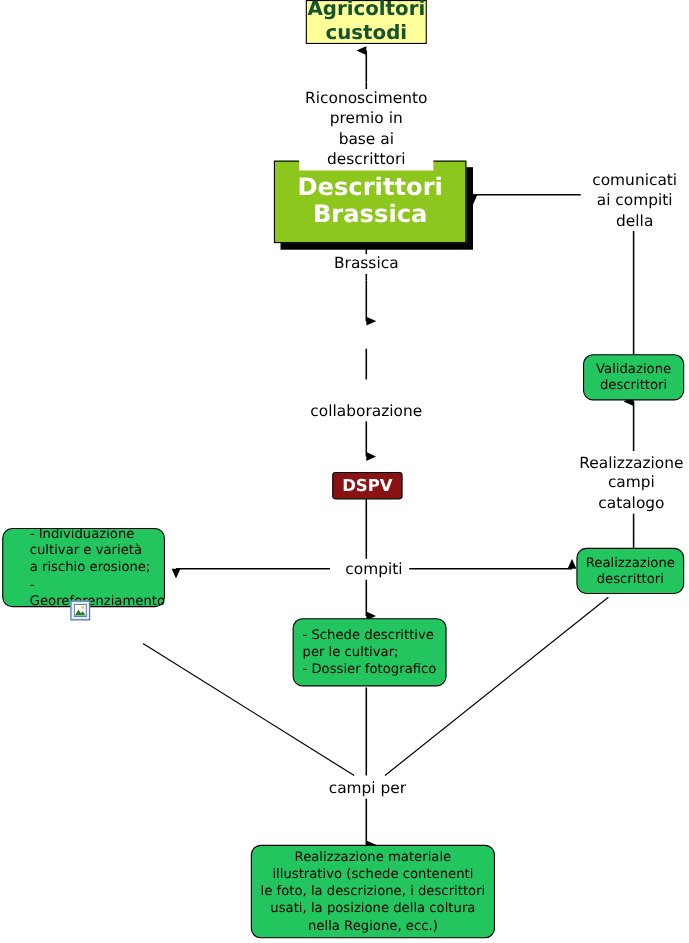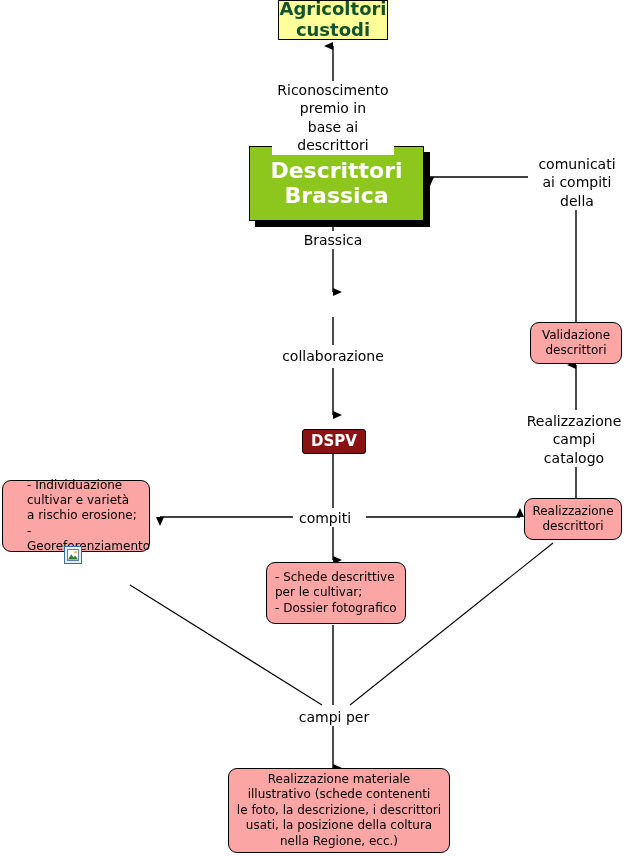--- a/index.html
+++ b/index.html
@@ -20,7 +20,7 @@
   }
   
   .n-round{
-    background:#fca5a5;border:1.5px solid #000;border-radius:9px;
+    background:#22c55e;border:1.5px solid #000;border-radius:9px;
     font-size:12px;color:#000;line-height:1.28;
   }
   .n-round.left-align{justify-content:flex-start;text-align:left;}

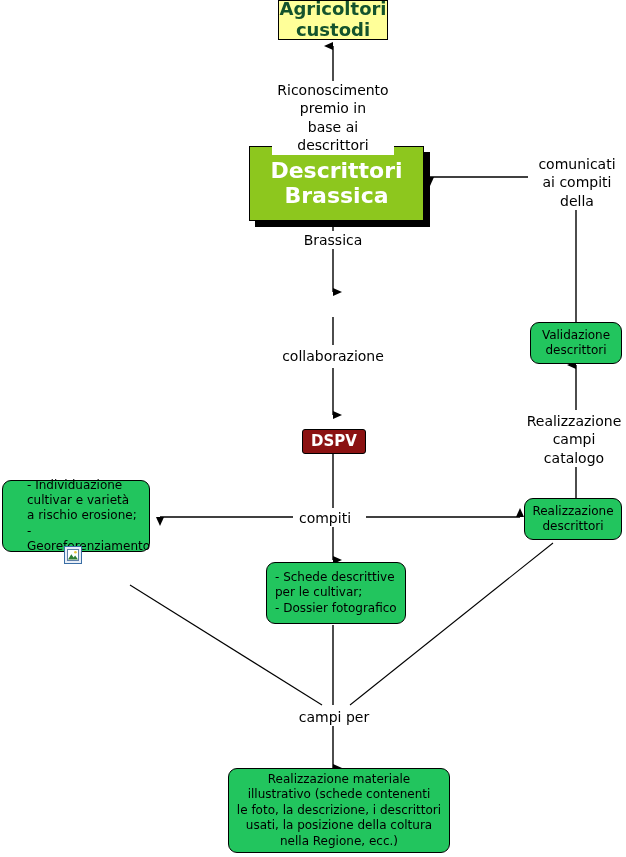--- a/index.html
+++ b/index.html
@@ -171,7 +171,7 @@
 
   <div class="edge-label" style="left:293px;top:231px;width:80px;">Brassica</div>
 
-  <div class="edge-label" style="left:278px;top:347px;width:110px;">collaborazione</div>
+  <div class="edge-label" style="left:278px;top:365px;width:110px;">collaborazione</div>
 
   <div class="edge-label" style="left: 524px; top: 412px; width: 100px; white-space: pre-line;">Realizzazione
 campi catalogo</div>

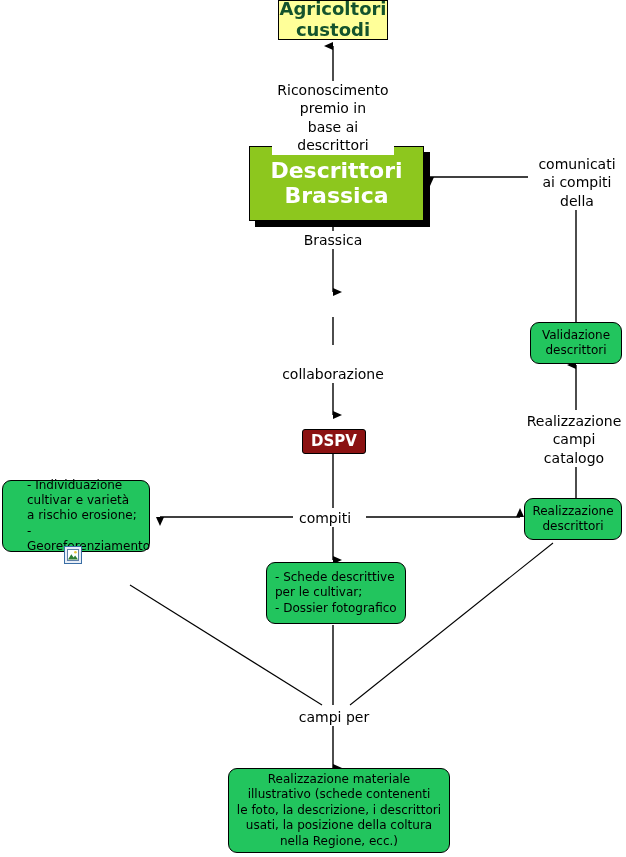--- a/index.html
+++ b/index.html
@@ -176,7 +176,7 @@
   <div class="edge-label" style="left: 524px; top: 412px; width: 100px; white-space: pre-line;">Realizzazione
 campi catalogo</div>
 
-  <div class="edge-label" style="left:293px;top:509px;width:64px;">compiti</div>
+  <div class="edge-label" style="left:308px;top:509px;width:64px;">compiti</div>
 
   <div class="edge-label" style="left:298px;top:708px;width:72px;">campi per</div>
 

